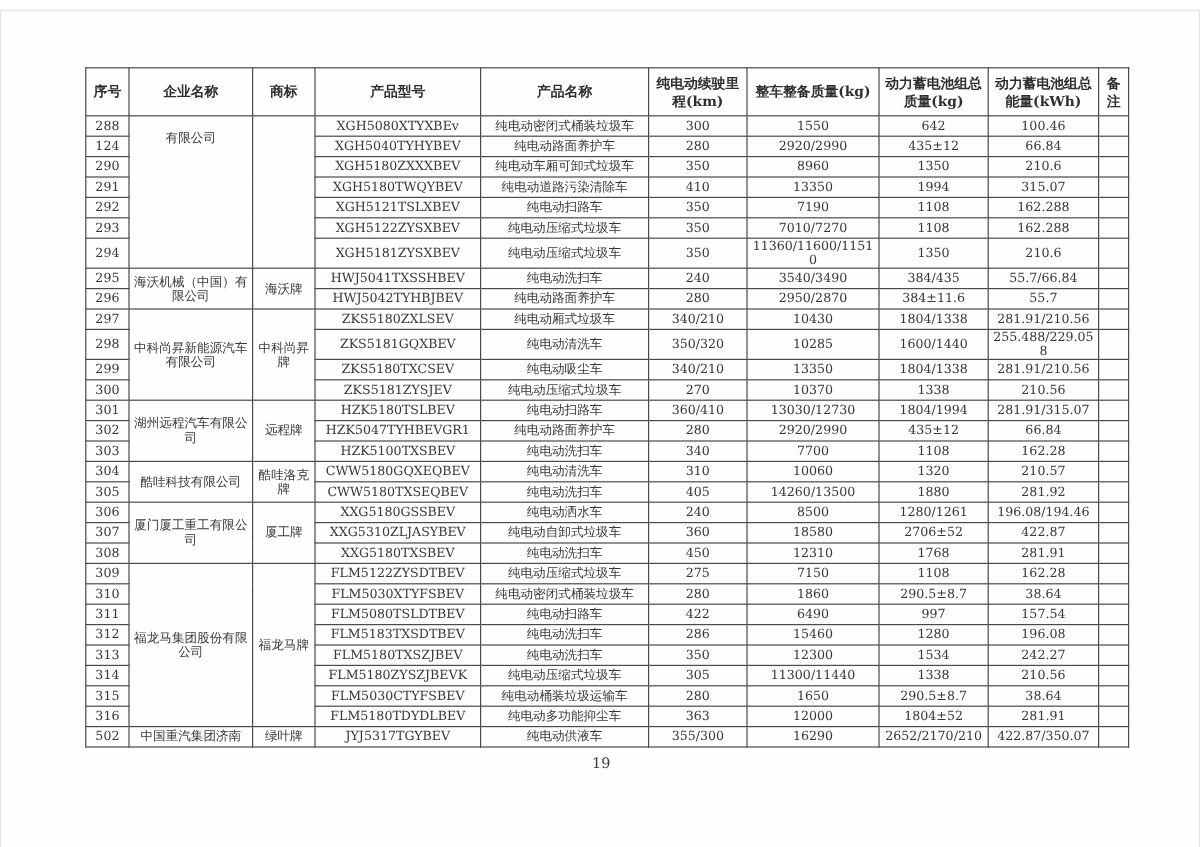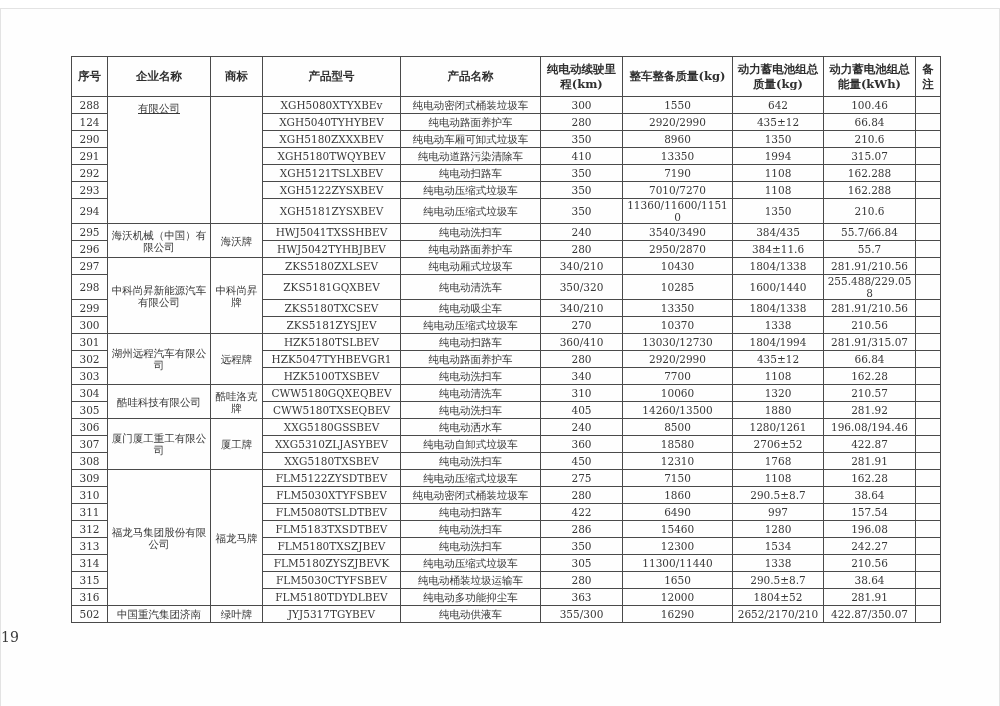--- a/index.html
+++ b/index.html
@@ -40,7 +40,7 @@
     line-height:1.15;
     color:#383838;
   }
-  .vt td.vtop { vertical-align:top; padding-top:5px;text-decoration:underline; }
+  .vt td.vtop { vertical-align:top; padding-top:12px; }
   .vt td.cell-energy, .vt td.cell-battery-mass, .vt td.cell-mass { word-break:break-all; }
   .page-number {
     position:absolute; left:0; top:620px; width:1000px;

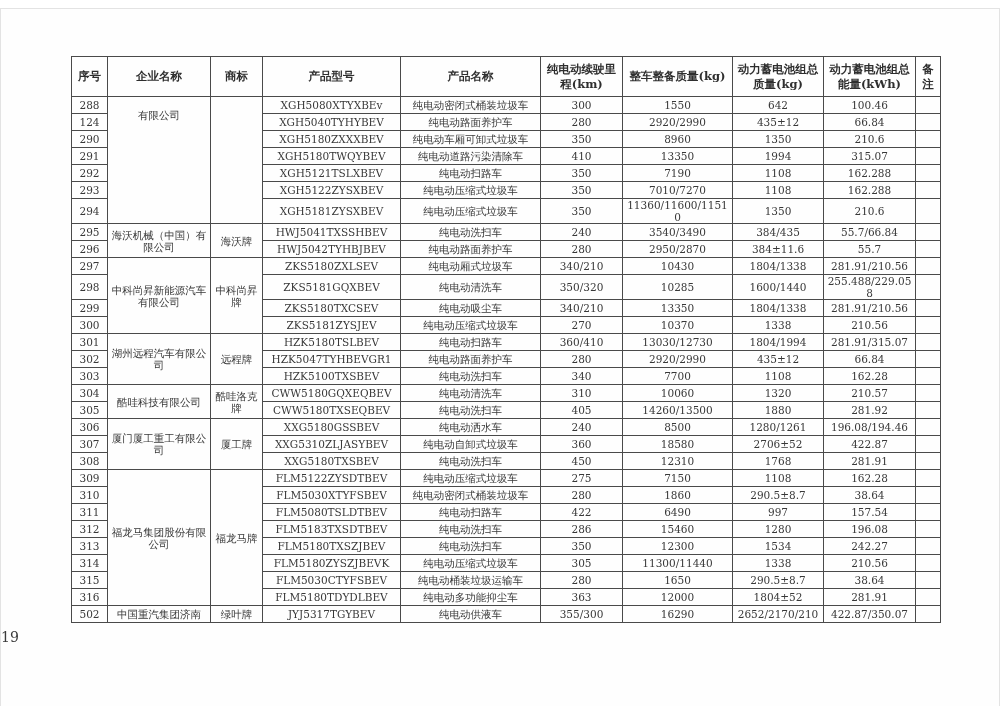--- a/index.html
+++ b/index.html
@@ -44,7 +44,7 @@
   .vt td.cell-energy, .vt td.cell-battery-mass, .vt td.cell-mass { word-break:break-all; }
   .page-number {
     position:absolute; left:0; top:620px; width:1000px;
-    font-size:14px; color:#3a3a3a;
+    text-align:center; font-size:12px; color:#3a3a3a;
   }
 </style>
 </head>

